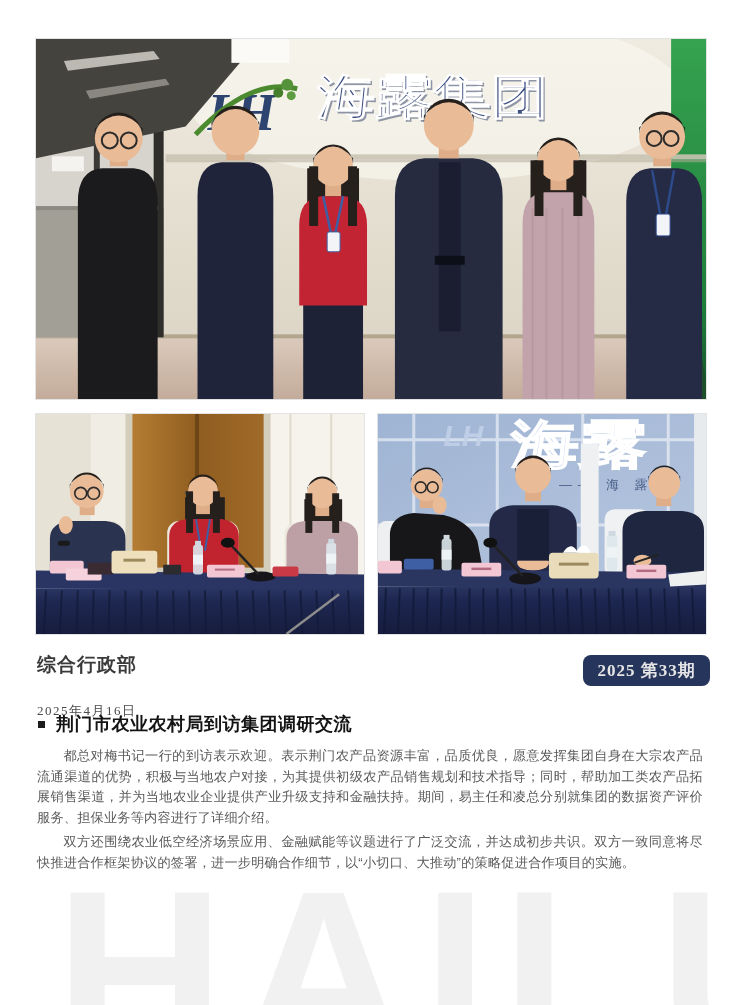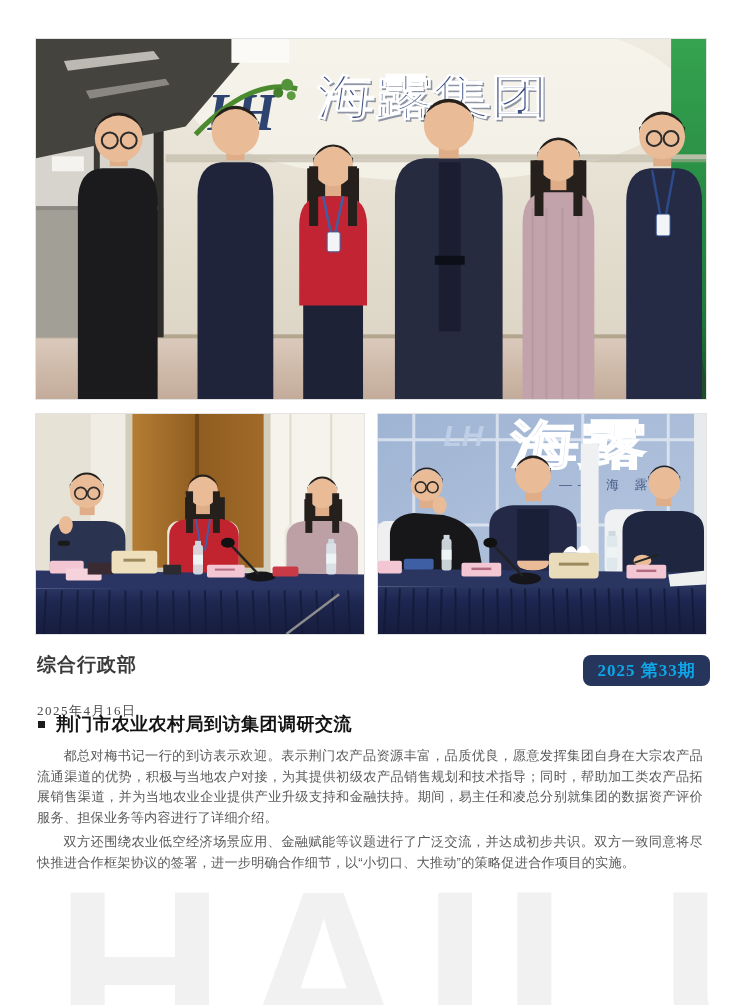--- a/index.html
+++ b/index.html
@@ -47,7 +47,7 @@
     position: absolute; left: 583px; top: 655px;
     width: 127px; height: 31px; z-index: 2;
     background: #26355c; border-radius: 8px;
-    color: #0ea5e9;
+    color: #e5e5e5;
     font-family: "Liberation Serif", serif;
     font-size: 17px; font-weight: bold;
     display: flex; align-items: center; justify-content: center;

